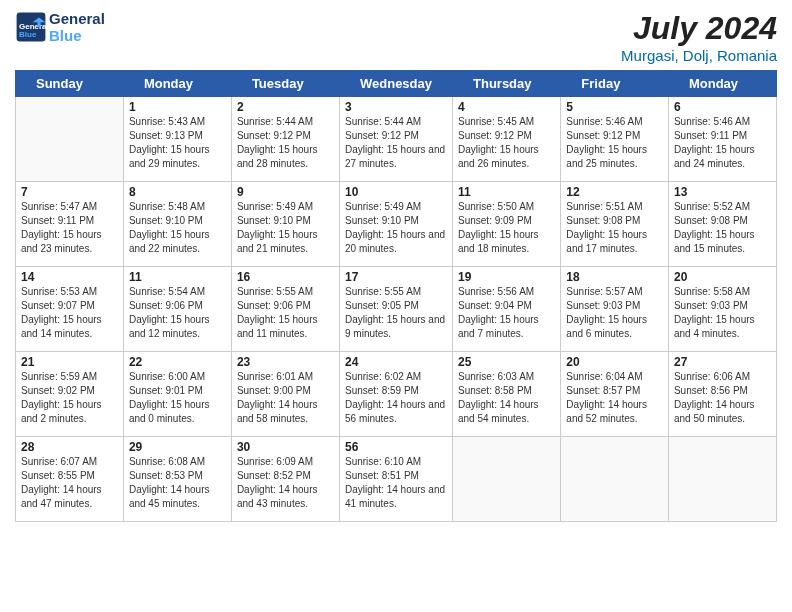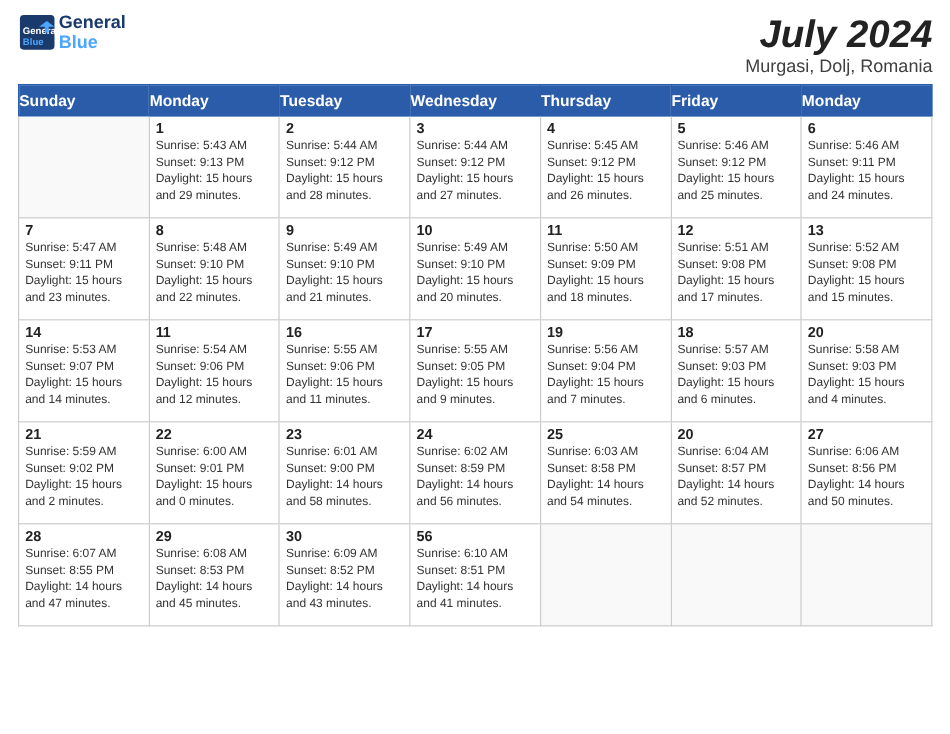--- a/index.html
+++ b/index.html
@@ -43,7 +43,7 @@
     }
     .title-block .location {
       font-size: 15px;
-      color: #404040;
+      color: #0369a1;
     }
     .calendar {
       width: 100%;

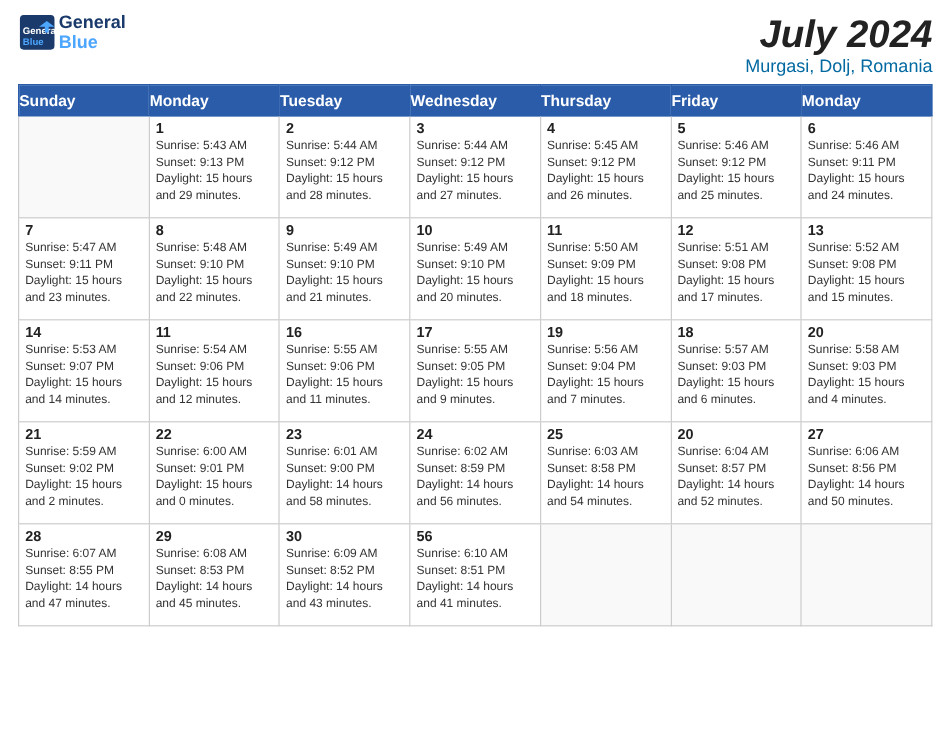--- a/index.html
+++ b/index.html
@@ -55,7 +55,7 @@
       color: #fff;
       font-size: 13px;
       font-weight: bold;
-      padding: 5px 0;
+      padding: 5px 20px;
       border: 1px solid #2a5caa;
       text-align: left;
     }

